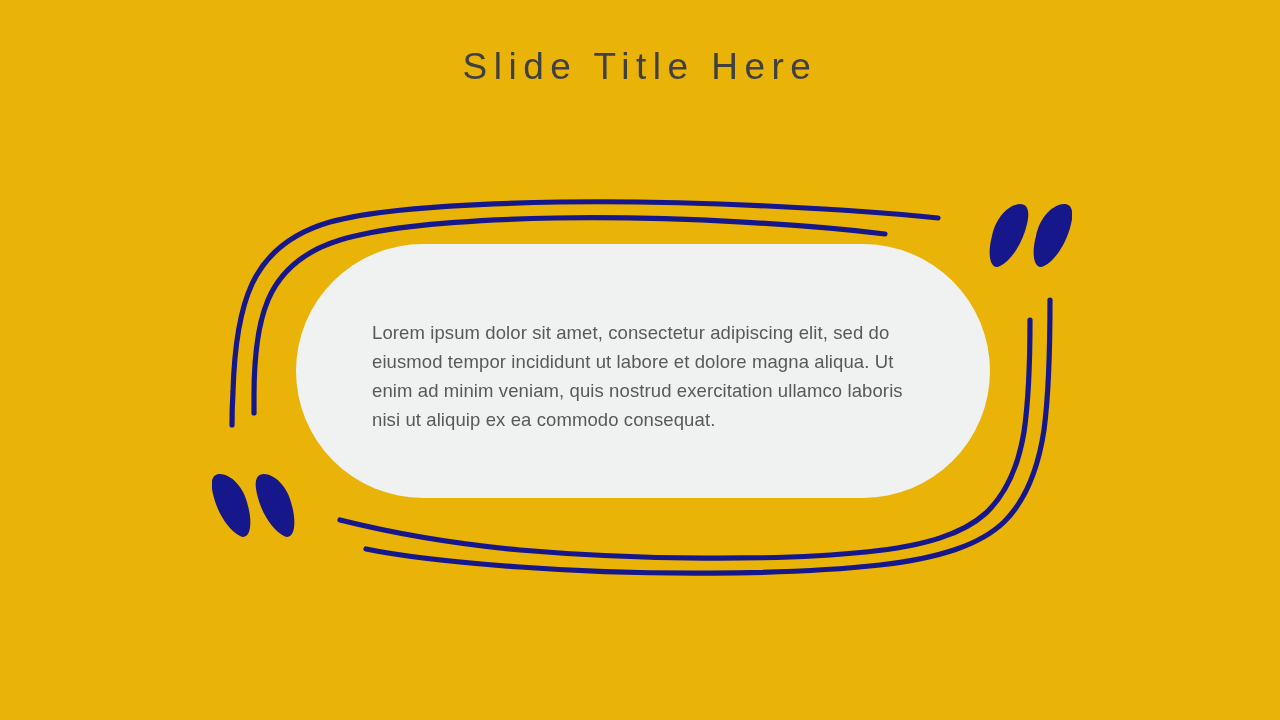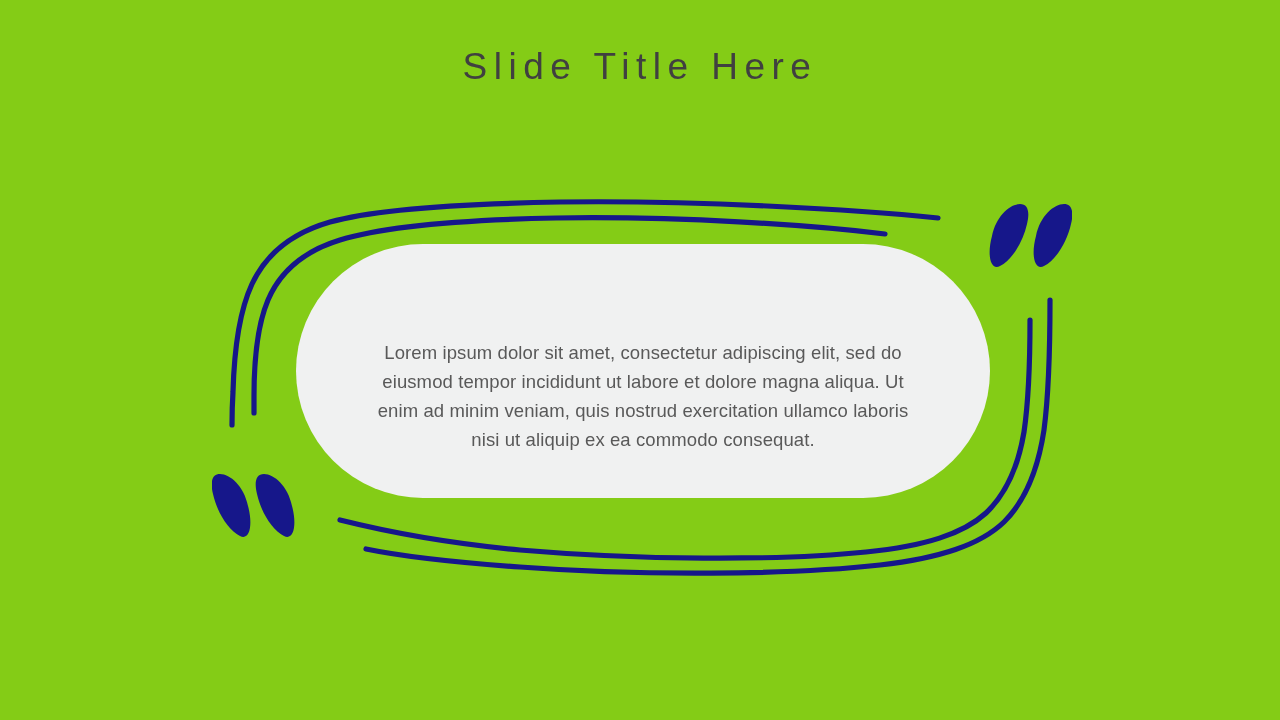--- a/index.html
+++ b/index.html
@@ -21,7 +21,7 @@
     top: 0;
     width: 1280px;
     height: 720px;
-    background: #84cc16;
+    background: #eab308;
   }
 
   

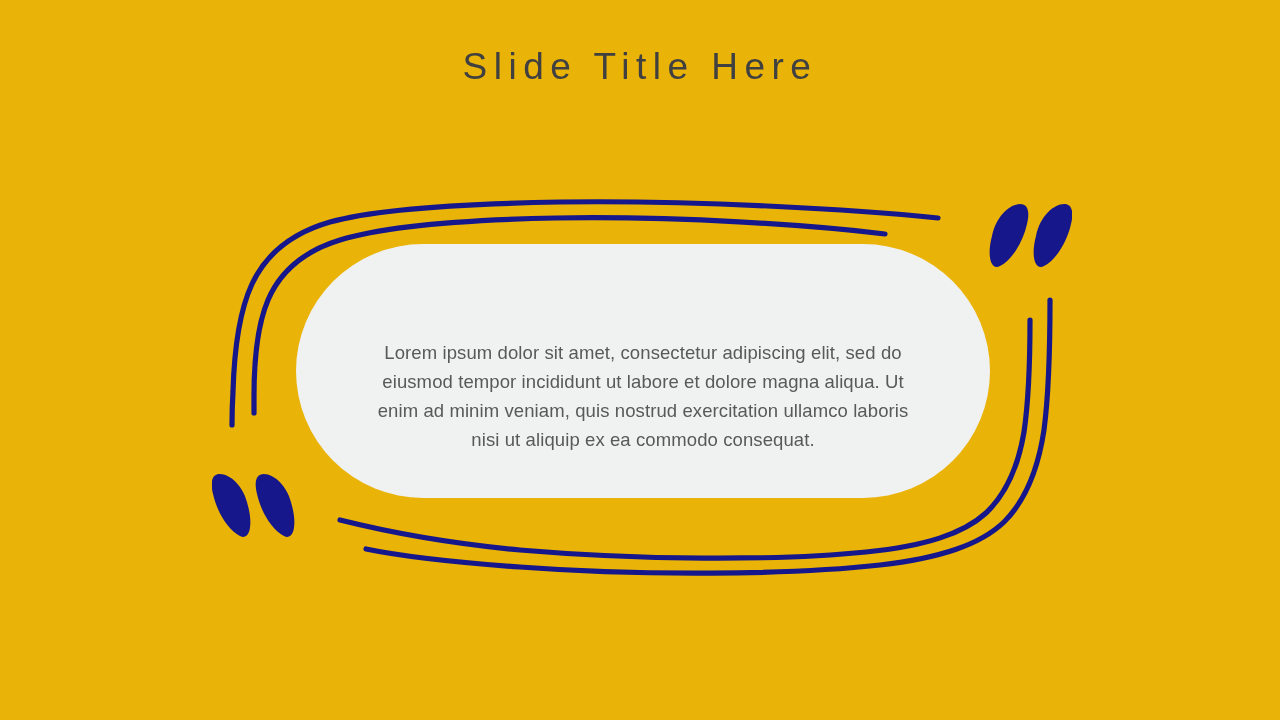--- a/index.html
+++ b/index.html
@@ -56,14 +56,13 @@
     left: 372px;
     top: 318px;
     width: 542px;
-    text-align: center;
+    text-align: left;
     font-family: "Liberation Sans", sans-serif;
     font-size: 18.5px;
     font-weight: 400;
     color: #595959;
     line-height: 29px;
     letter-spacing: 0.1px;
-    margin-top: 20px;
   }
 
   

